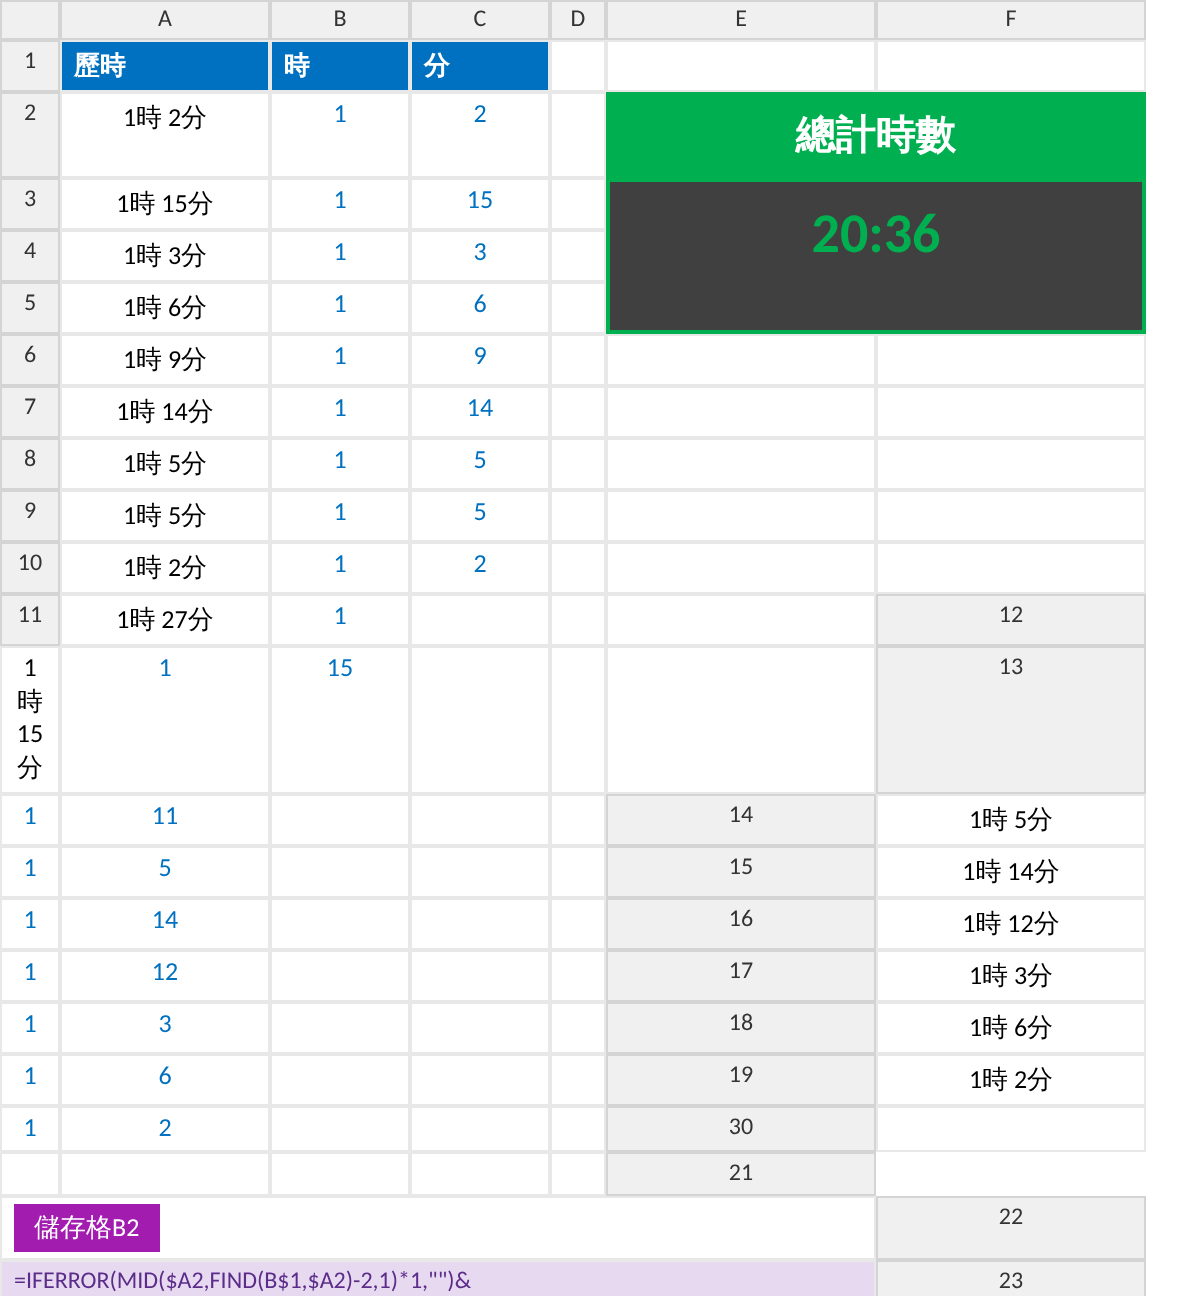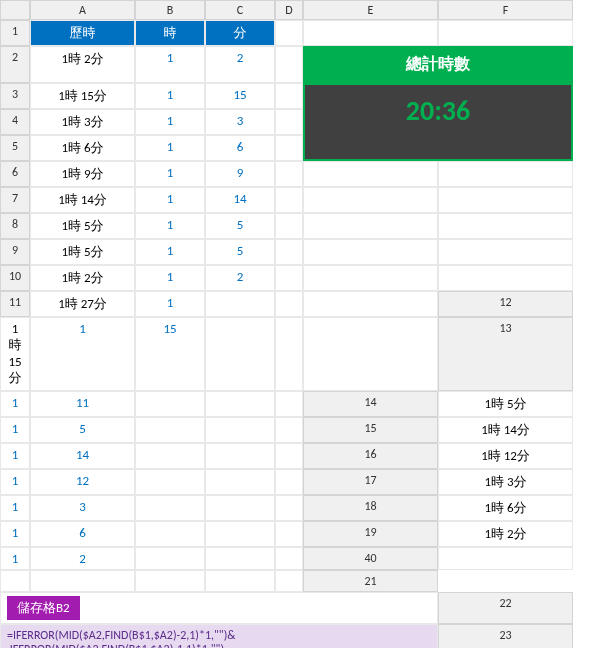--- a/index.html
+++ b/index.html
@@ -8,7 +8,7 @@
 .hdr { background: #f0f0f0; border: 1px solid #d4d4d4; text-align: center; font-size: 12px; color: #333; padding: 2px 0; }
 .rowhdr { background: #f0f0f0; border: 1px solid #d4d4d4; text-align: center; font-size: 12px; color: #333; padding: 3px 0; }
 .cell { border: 1px solid #e8e8e8; padding: 3px 6px; min-height: 22px; }
-.th { background: #0070c0; color: #fff; text-align: center; font-weight: normal; }
+.th { background: #0070c0; color: #fff; text-align: left; font-weight: bold; }
 .tc { text-align: center; }
 .blue { color: #0070c0; }
 .totlabel { background: #00b050; color: #fff; font-size: 16px; font-weight: bold; text-align: center; border: 2px solid #00b050; padding: 6px 0; }

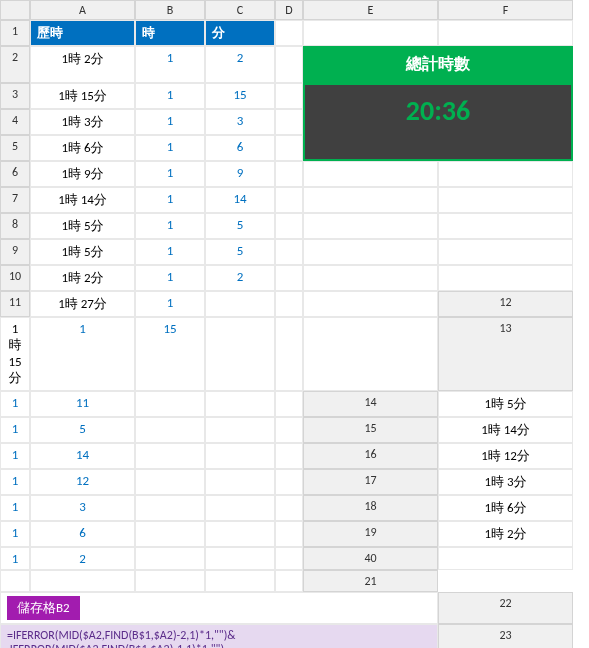--- a/index.html
+++ b/index.html
@@ -11,7 +11,7 @@
 .th { background: #0070c0; color: #fff; text-align: left; font-weight: bold; }
 .tc { text-align: center; }
 .blue { color: #0070c0; }
-.totlabel { background: #00b050; color: #fff; font-size: 16px; font-weight: bold; text-align: center; border: 2px solid #00b050; padding: 6px 0; }
+.totlabel { background: #00b050; color: #fff; font-size: 20px; font-weight: bold; text-align: center; border: 2px solid #00b050; padding: 6px 0; }
 .totval { color: #00b050; font-size: 28px; font-weight: bold; text-align: center; border: 2px solid #00b050; padding: 8px 0; background: #404040; }
 .purplehdr { background: #a21caf; color: #fff; padding: 3px 10px; display: inline-block; }
 .formula { background: #e6d9f0; color: #5b2c8a; padding: 3px 6px; font-size: 12px; }

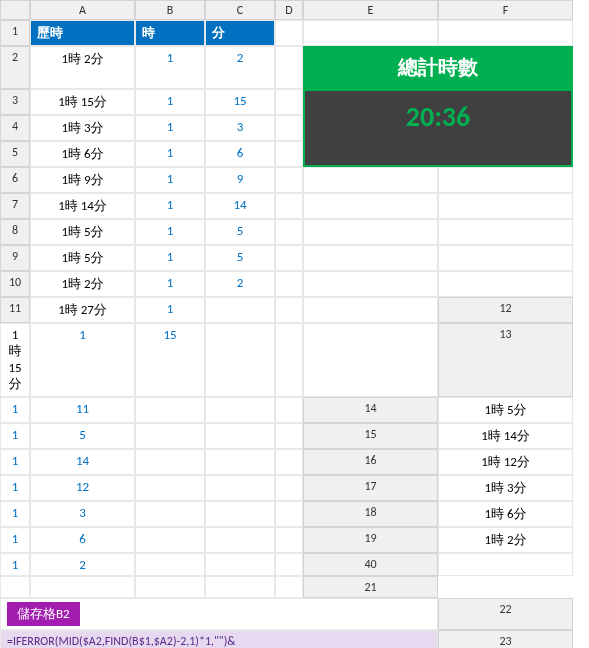--- a/index.html
+++ b/index.html
@@ -152,7 +152,7 @@
     <div class="cell"></div>
     <div class="cell"></div>
     <div class="cell"></div>
-    <div class="rowhdr">40</div>
+    <div class="rowhdr">30</div>
     <div class="cell"></div>
     <div class="cell"></div>
     <div class="cell"></div>

